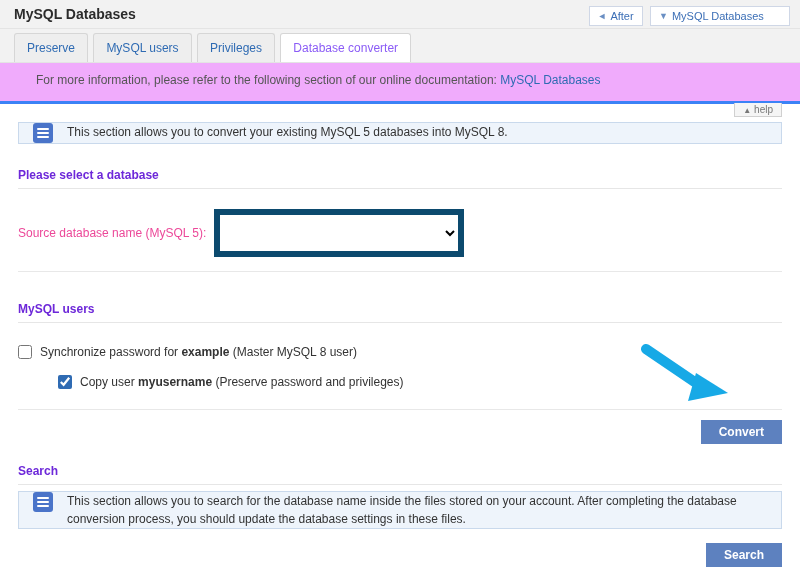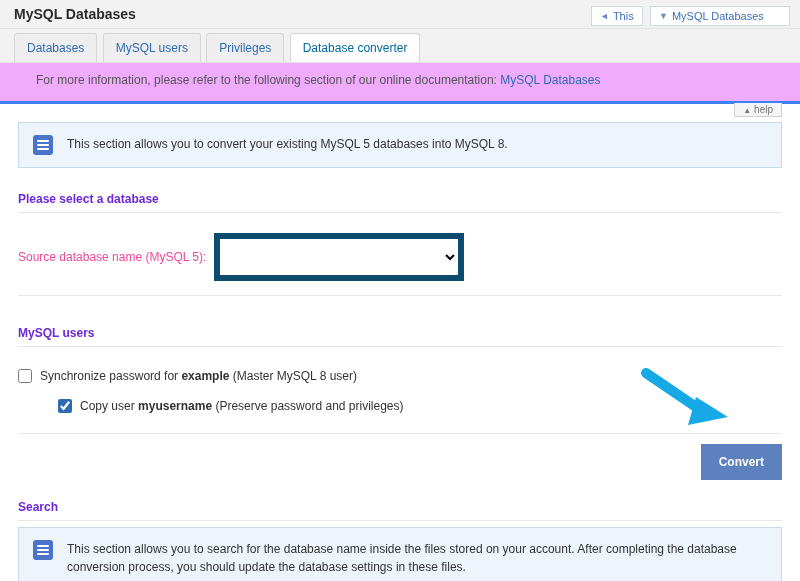--- a/index.html
+++ b/index.html
@@ -133,7 +133,7 @@
   <div>
     <span class="crumb-box">
       <span class="tri">◄</span>
-      <span>This</span>
+      <span>After</span>
     </span>
     <span class="crumb-box" style="min-width:140px; justify-content:flex-start;">
       <span class="tri">▼</span>

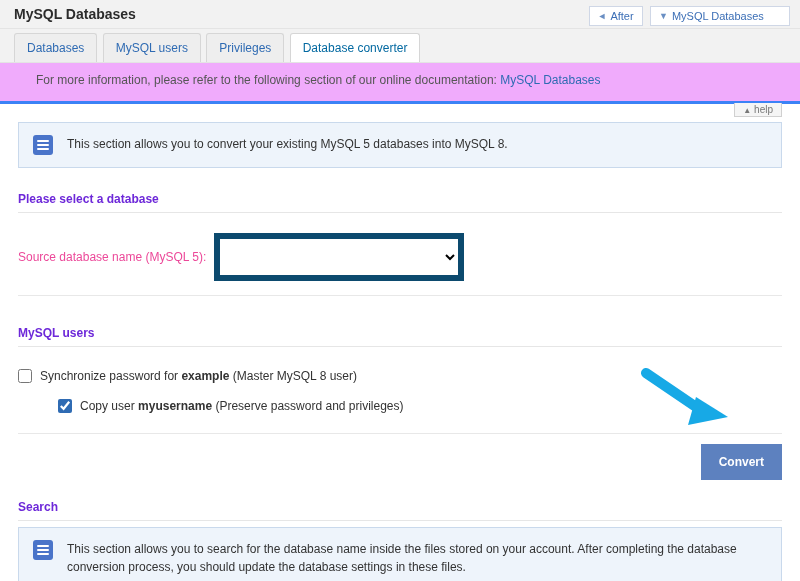--- a/index.html
+++ b/index.html
@@ -143,7 +143,7 @@
 </div>
 
 <div class="tabrow">
-  <span class="tab">Databases</span>
+  <span class="tab">Preserve</span>
   <span class="tab">MySQL users</span>
   <span class="tab">Privileges</span>
   <span class="tab active">Database converter</span>

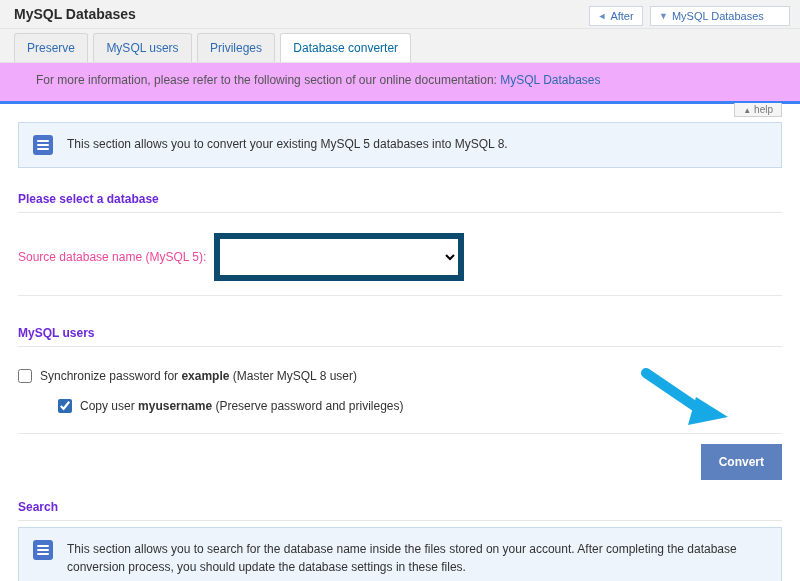--- a/index.html
+++ b/index.html
@@ -44,7 +44,7 @@
     font-size: 12px;
     border-radius: 3px 3px 0 0;
   }
-  .tab.active { background: #fff; color: #0369a1; }
+  .tab.active { background: #fff; color: #8b5cf6; }
   
   .docstrip {
     background: #f0abfc;

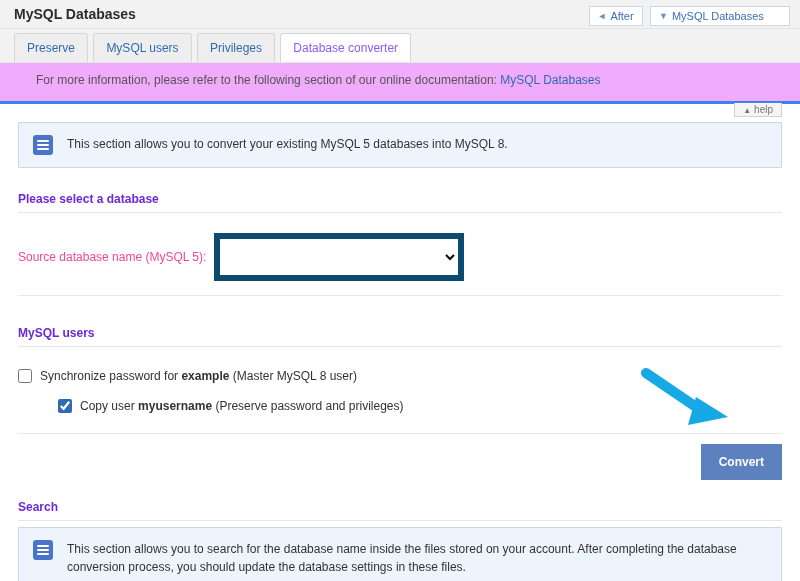--- a/index.html
+++ b/index.html
@@ -70,7 +70,7 @@
     display:flex;
     border:1px solid #c9d9ec;
     background:#eef4fb;
-    padding:12px 14px;
+    padding:0 14px;
     margin-bottom: 24px;
     align-items: flex-start;
     gap: 14px;

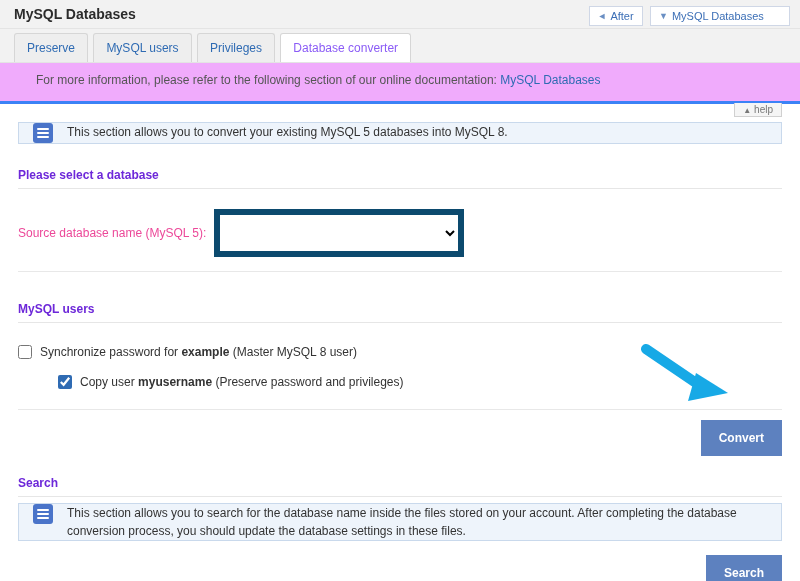--- a/index.html
+++ b/index.html
@@ -115,7 +115,7 @@
     color:#fff;
     font-weight:700;
     font-size:12px;
-    padding:11px 18px;
+    padding:5px 18px;
     border:none;
     cursor:pointer;
   }

